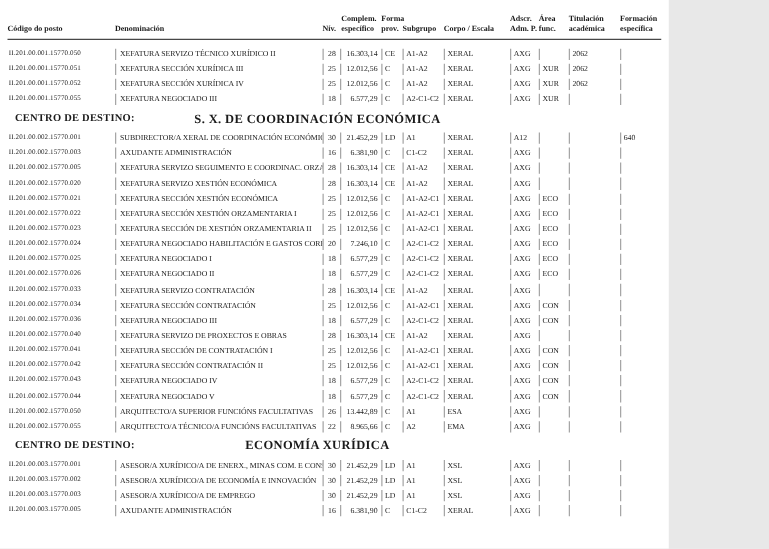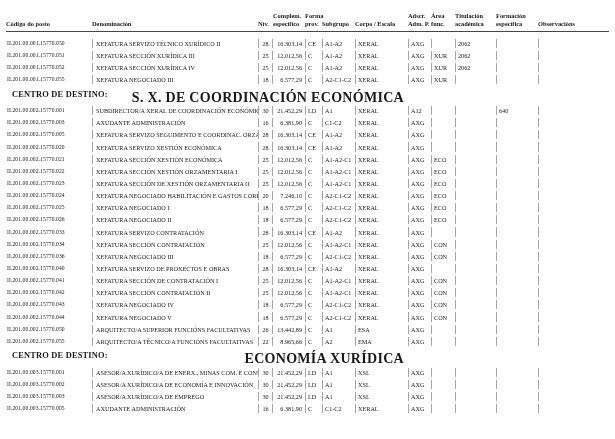--- a/index.html
+++ b/index.html
@@ -5,7 +5,7 @@
   html,body{margin:0;padding:0;background:#e8e8e8;}
   .page{
     position:relative;
-    width:615px;height:439px;
+    width:535px;height:439px;
     background:#ffffff;
     overflow:hidden;
     font-family:"Liberation Serif","DejaVu Serif",serif;

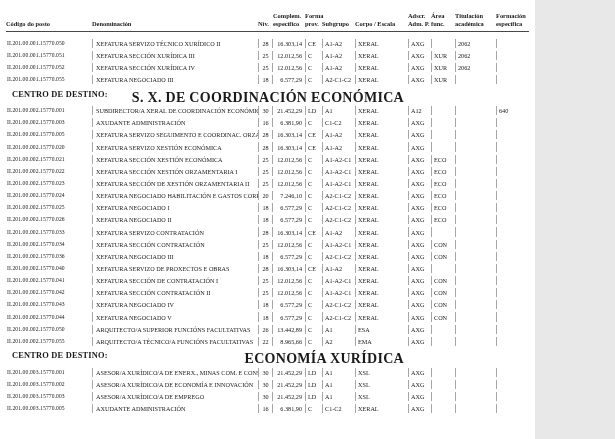--- a/index.html
+++ b/index.html
@@ -43,8 +43,8 @@
   
   .sec-head{position:relative;height:14px;margin:3px 0 2px 0;}
   .sec-label{position:absolute;left:6px;top:1px;font-weight:bold;font-size:8.4px;letter-spacing:.2px;}
-  .sec-title{position:absolute;left:98px;top:1px;width:300px;text-align:right;
-             font-weight:bold;font-size:14px;letter-spacing:.3px;}
+  .sec-title{position:absolute;left:98px;top:1px;width:300px;text-align:center;
+             font-weight:bold;font-size:10px;letter-spacing:.3px;}
 </style>
 </head>
 <body>

